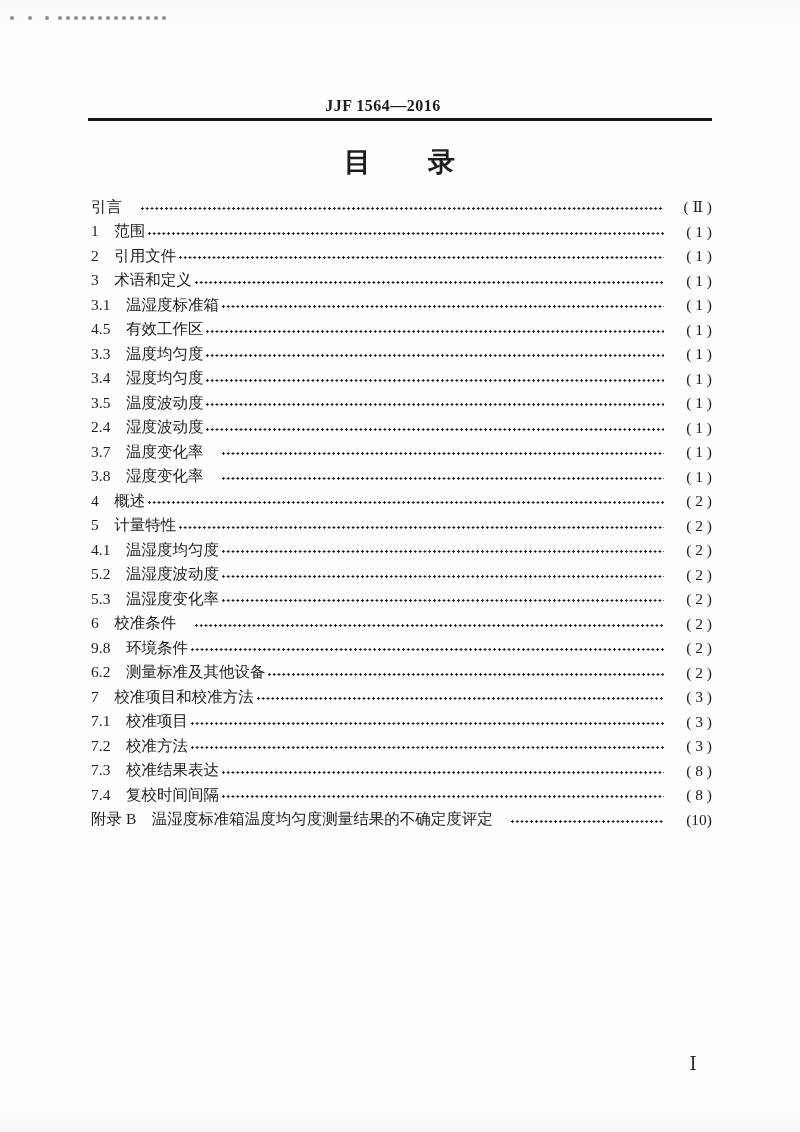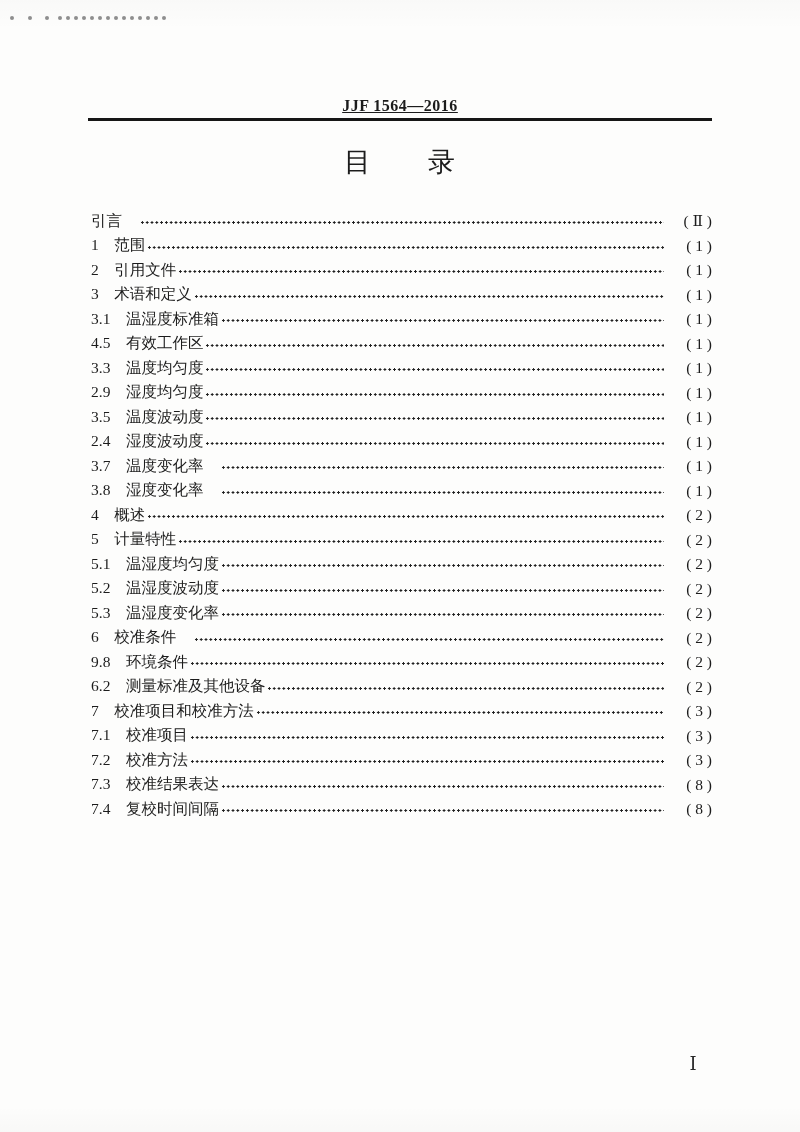--- a/index.html
+++ b/index.html
@@ -44,14 +44,13 @@
   .doc-code {
     position: absolute;
     top: 97px;
-    left: 88px;
+    left: 71px;
     width: 624px;
     text-align: center;
     font-size: 16px;
     font-weight: bold;
     letter-spacing: 0.5px;
     white-space: pre;
-    text-decoration: underline;
   }
   .header-rule {
     position: absolute;

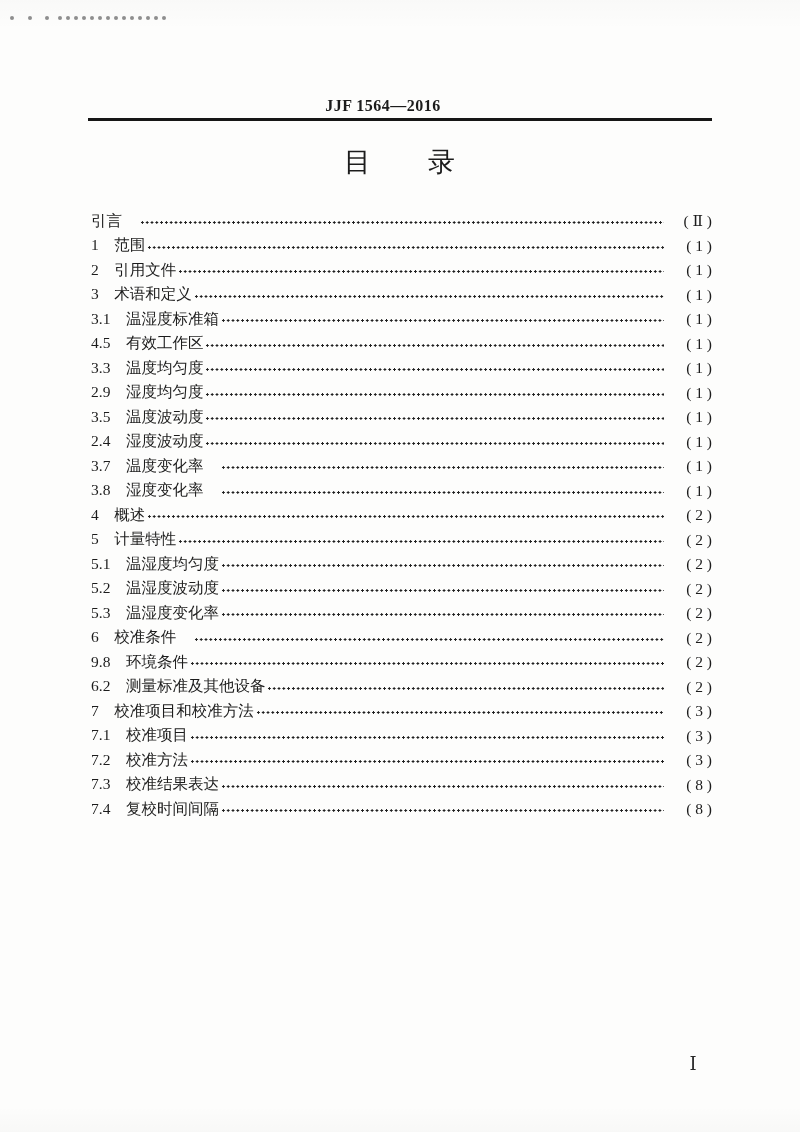--- a/index.html
+++ b/index.html
@@ -68,7 +68,7 @@
     width: 624px;
     text-align: center;
     font-size: 27px;
-    font-weight: normal;
+    font-weight: bold;
     white-space: pre;
     letter-spacing: 1px;
   }

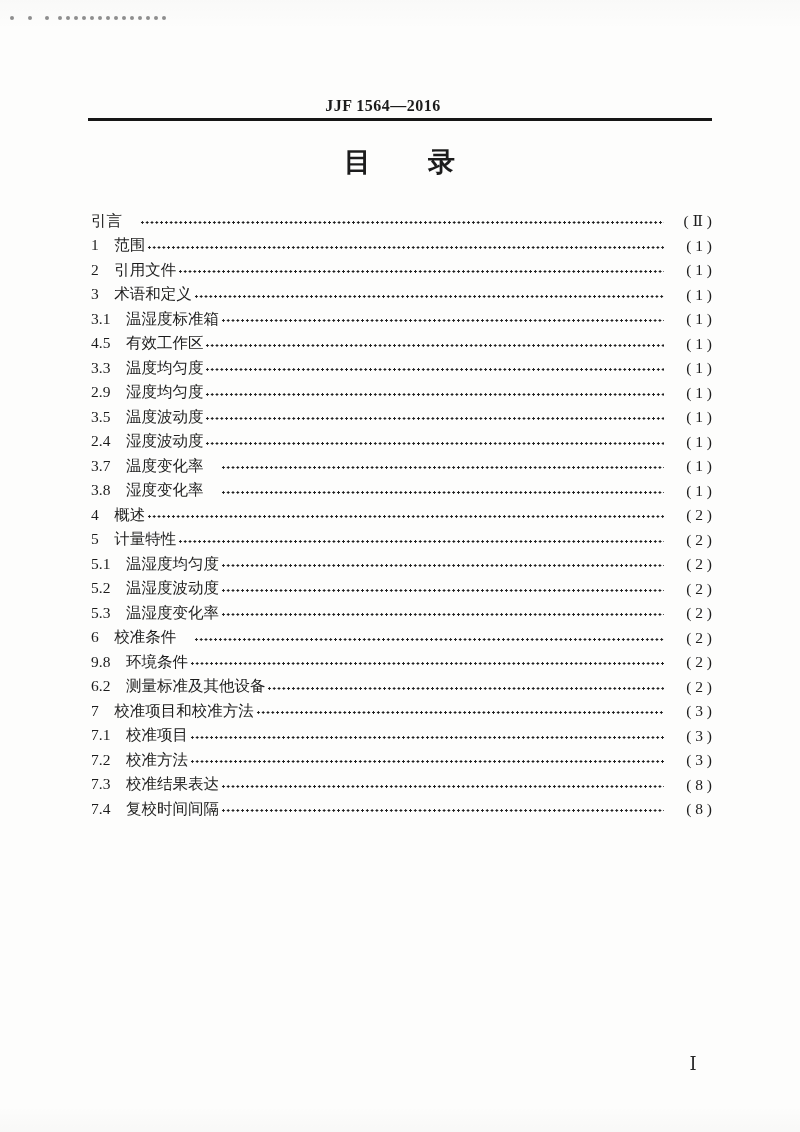--- a/index.html
+++ b/index.html
@@ -75,7 +75,7 @@
 
   .toc-list {
     position: absolute;
-    top: 209px;
+    top: 195px;
     left: 91px;
     width: 621px;
   }

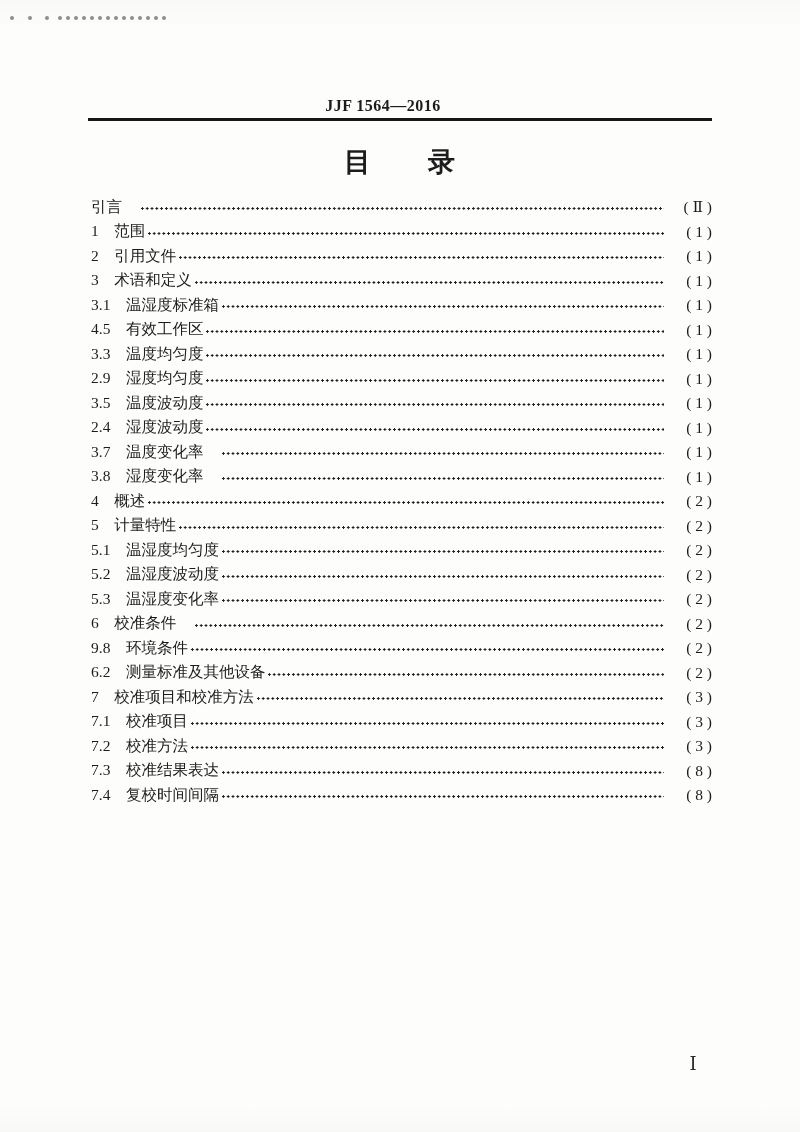--- a/index.html
+++ b/index.html
@@ -192,7 +192,7 @@
   </div>
 
   <div class="toc-row">
-    <span class="toc-label">2.9　湿度均匀度</span>
+    <span class="toc-label">3.4　湿度均匀度</span>
     <span class="dot-leader"></span>
     <span class="toc-page">( 1 )</span>
   </div>

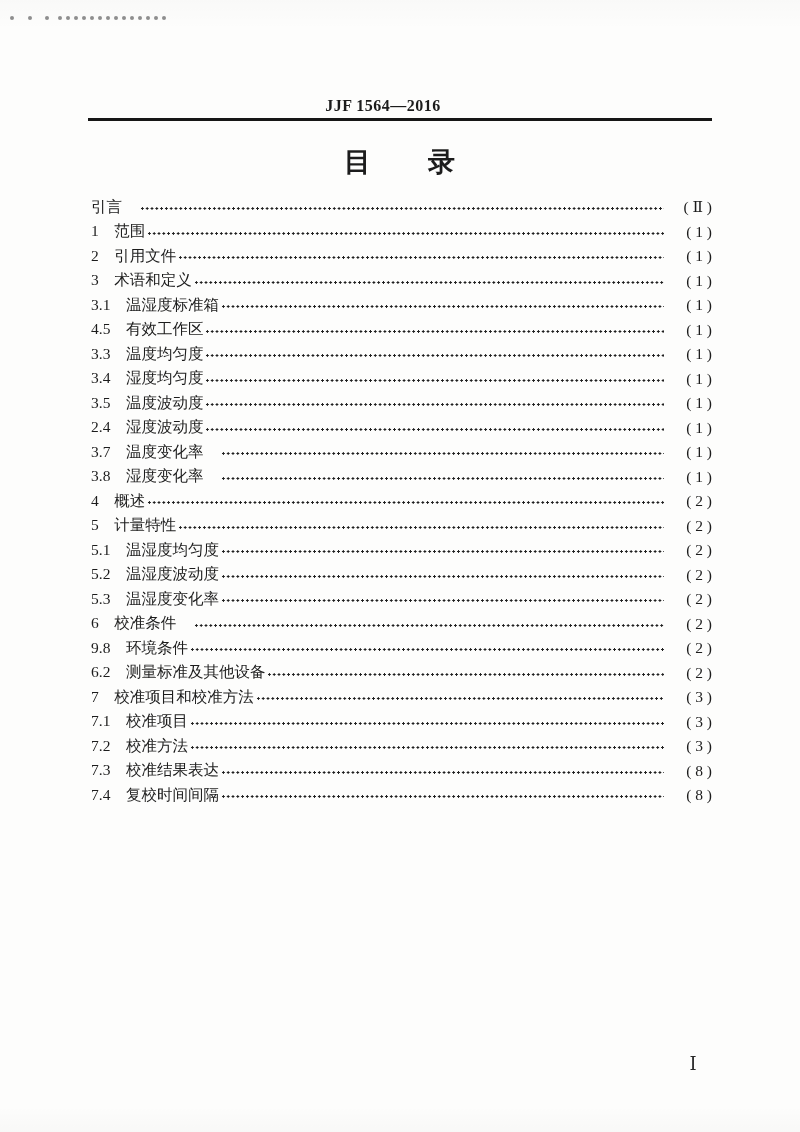--- a/index.html
+++ b/index.html
@@ -234,7 +234,7 @@
   </div>
 
   <div class="toc-row">
-    <span class="toc-label">5.1　温湿度均匀度</span>
+    <span class="toc-label">4.1　温湿度均匀度</span>
     <span class="dot-leader"></span>
     <span class="toc-page">( 2 )</span>
   </div>

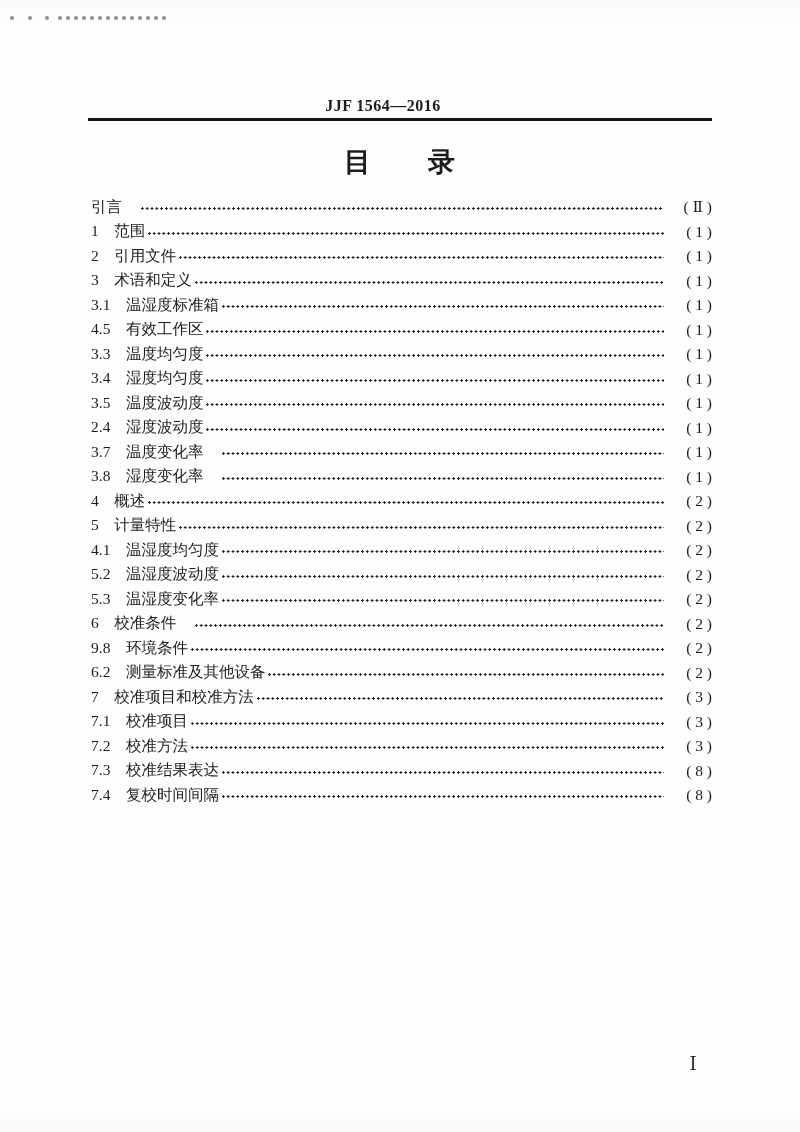--- a/index.html
+++ b/index.html
@@ -300,6 +300,11 @@
   </div>
 
 
+  <div class="toc-row">
+    <span class="toc-label">附录 B　温湿度标准箱温度均匀度测量结果的不确定度评定　</span>
+    <span class="dot-leader"></span>
+    <span class="toc-page">(10)</span>
+  </div>
 
 
 </div>

